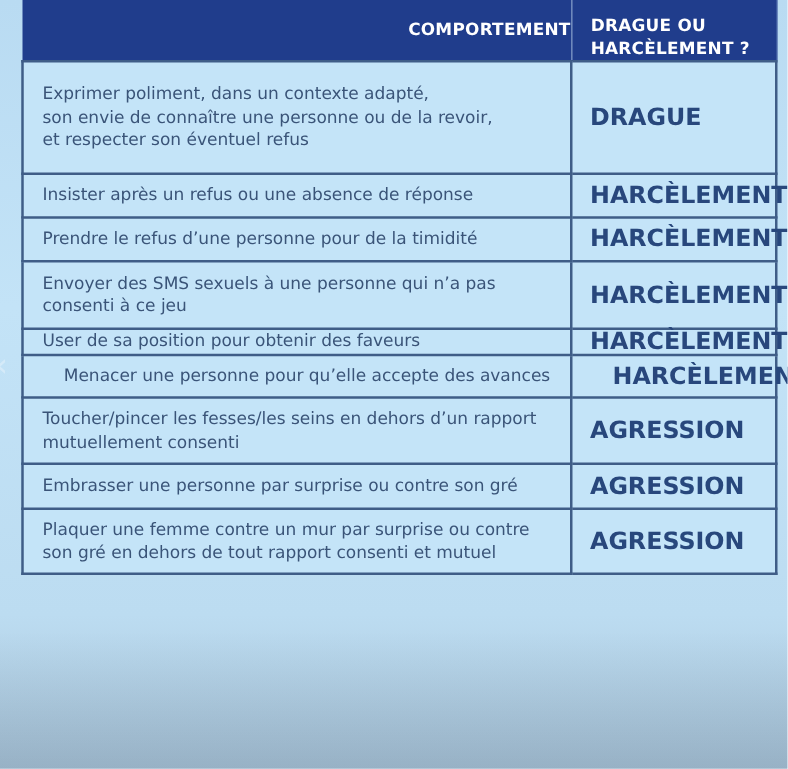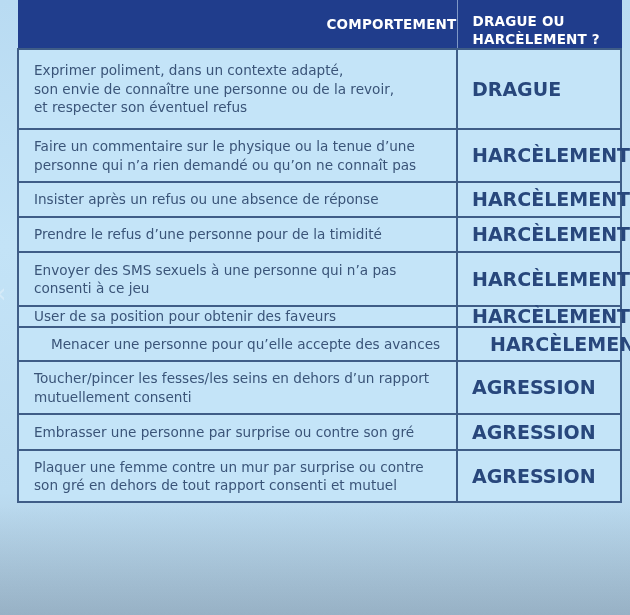--- a/index.html
+++ b/index.html
@@ -51,7 +51,7 @@
     color: #28477c;
     font-size: 19px;
   }
-  tr.r1 td { height: 80px; }
+  tr.r1 td { height: 90px; }
   tr.r2 td { height: 54px; }
   tr.r3 td { height: 53px; }
   tr.r4 td { height: 35px; }

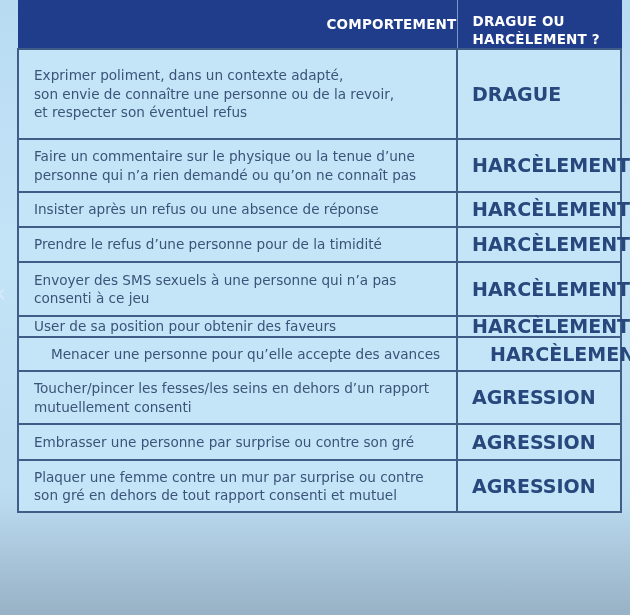--- a/index.html
+++ b/index.html
@@ -95,11 +95,6 @@
 et respecter son éventuel refus</td>
       <td class="verdict">DRAGUE</td>
     </tr>
-    <tr class="r3">
-      <td class="desc">Faire un commentaire sur le physique ou la tenue d’une
-personne qui n’a rien demandé ou qu’on ne connaît pas</td>
-      <td class="verdict">HARCÈLEMENT</td>
-    </tr>
     <tr class="r4">
       <td class="desc">Insister après un refus ou une absence de réponse</td>
       <td class="verdict">HARCÈLEMENT</td>

